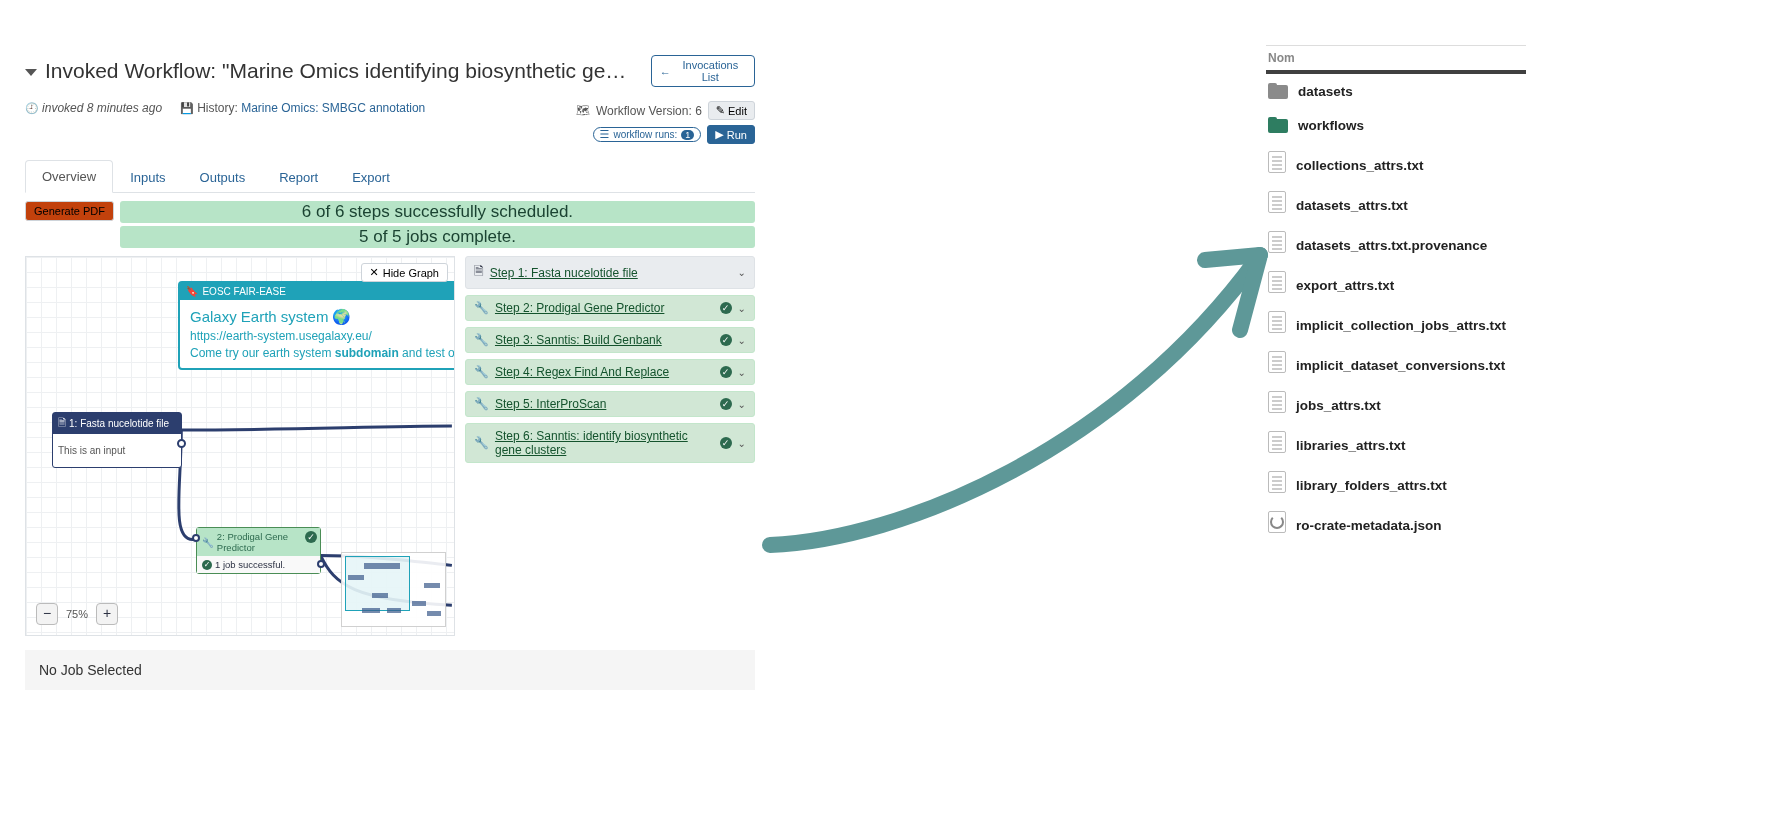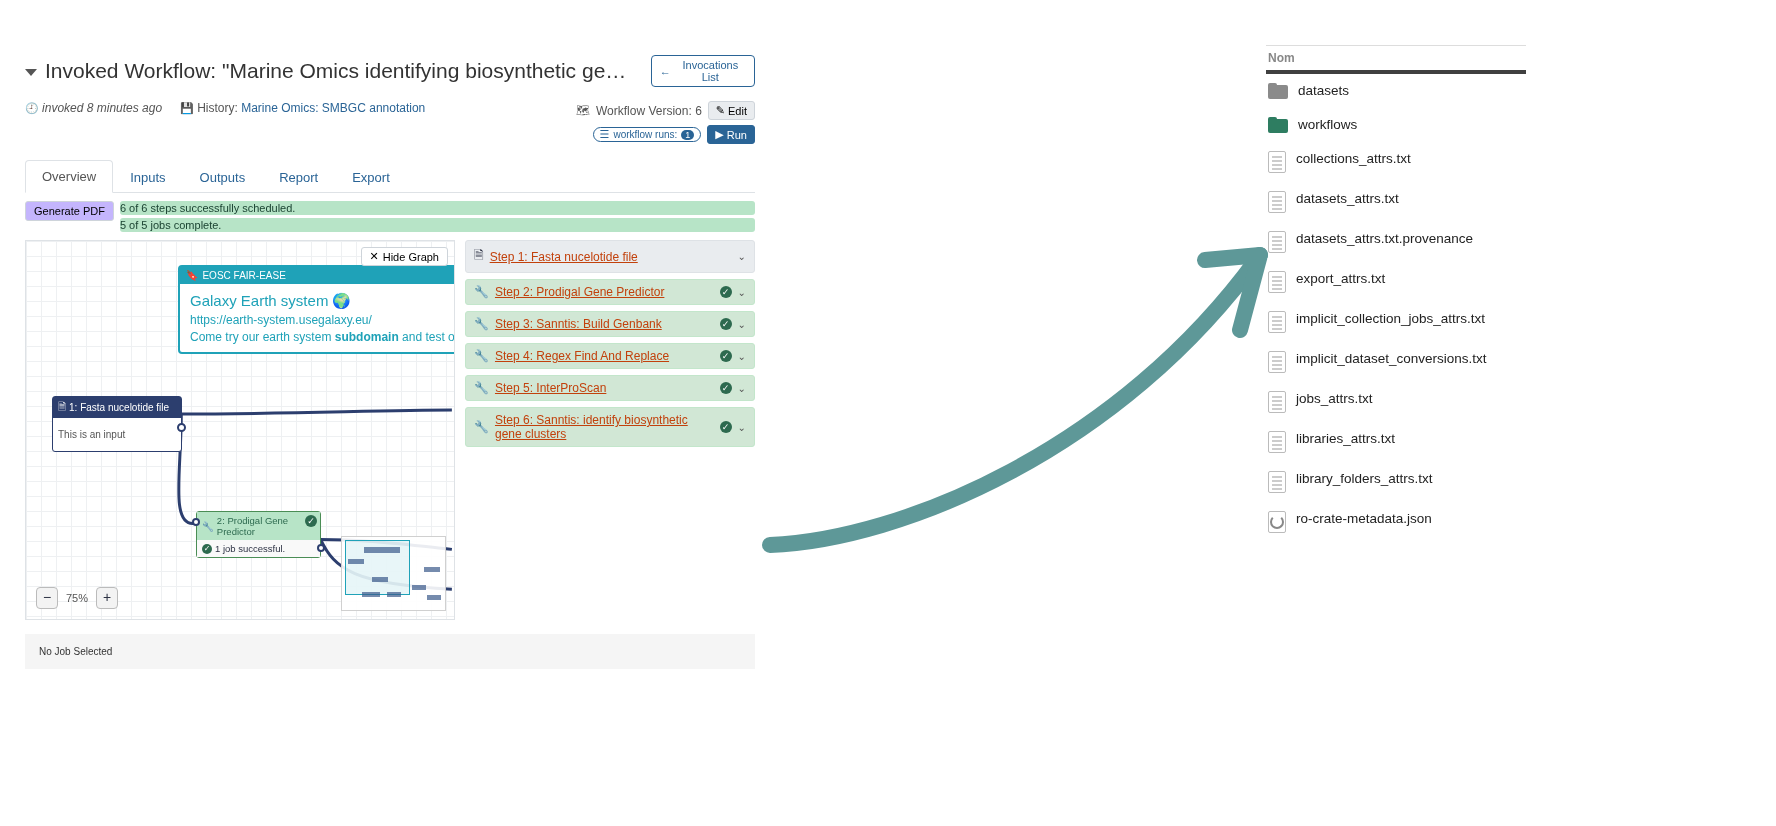--- a/index.html
+++ b/index.html
@@ -271,11 +271,12 @@
     padding: 5px 2px;
   }
   .file-row {
-    display:flex; align-items:flex-start; gap:10px;
+    display:flex; align-items:flex-end; gap:10px;
     padding: 9px 2px;
     font-size: 13.5px;
     color:#222;
     cursor:default;
+    font-weight:bold;
   }
   .folder-ico {
     width:20px;height:16px; position:relative;

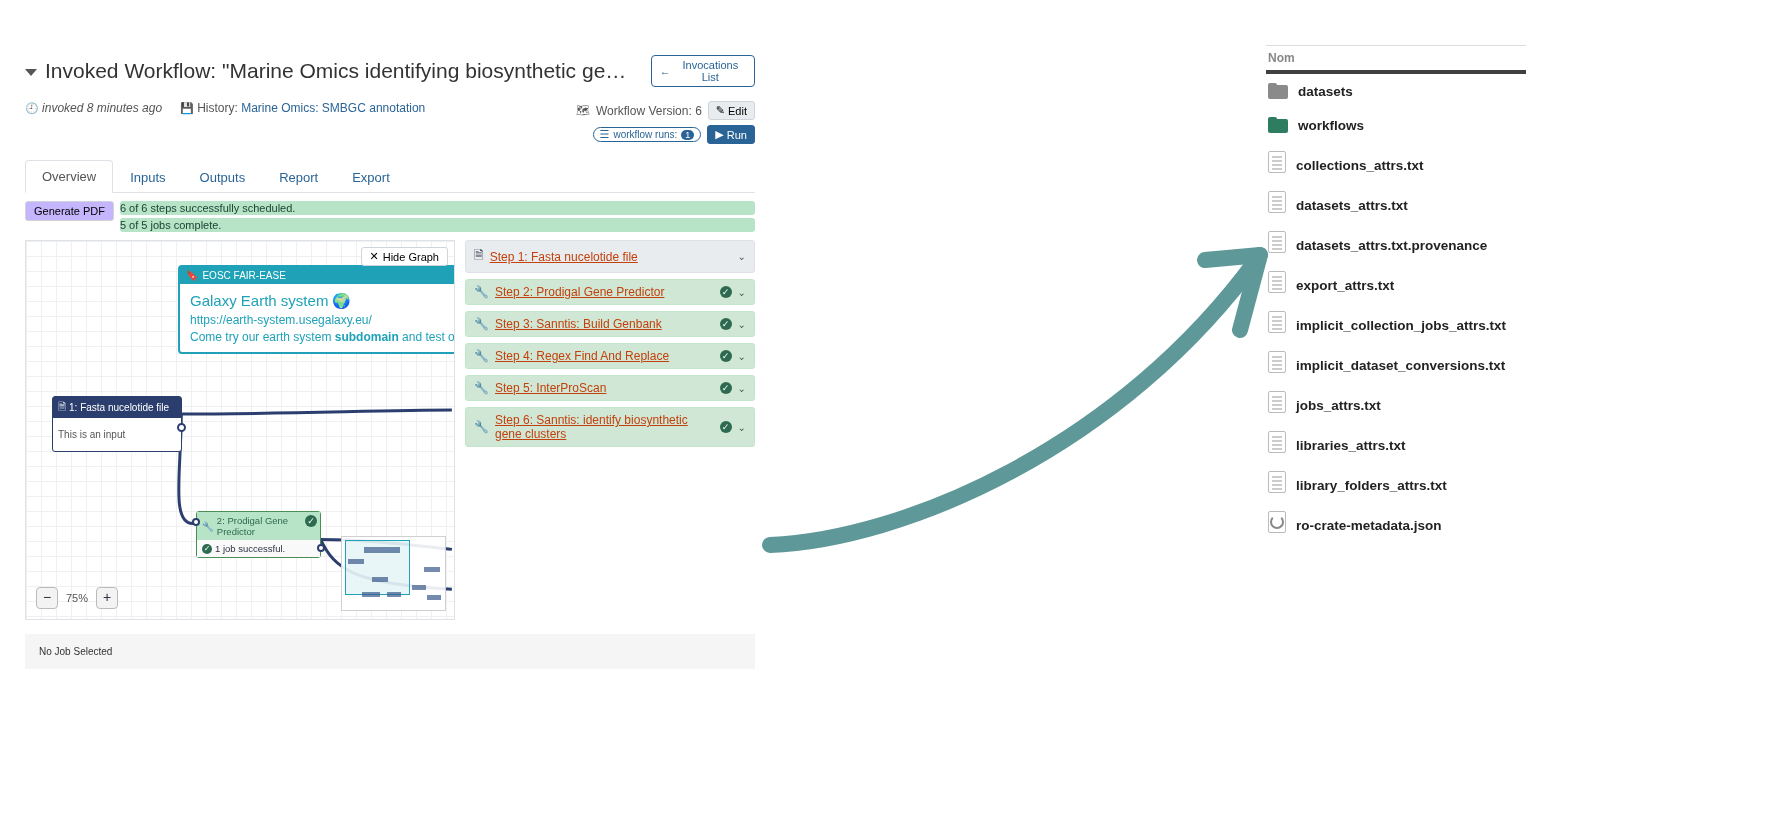--- a/index.html
+++ b/index.html
@@ -126,7 +126,7 @@
     gap: 6px;
   }
   .genpdf {
-    background: #c4b5fd;
+    background: #c2410c;
     border: 1px solid #ced4da;
     border-radius: 3px;
     font-size: 11px;

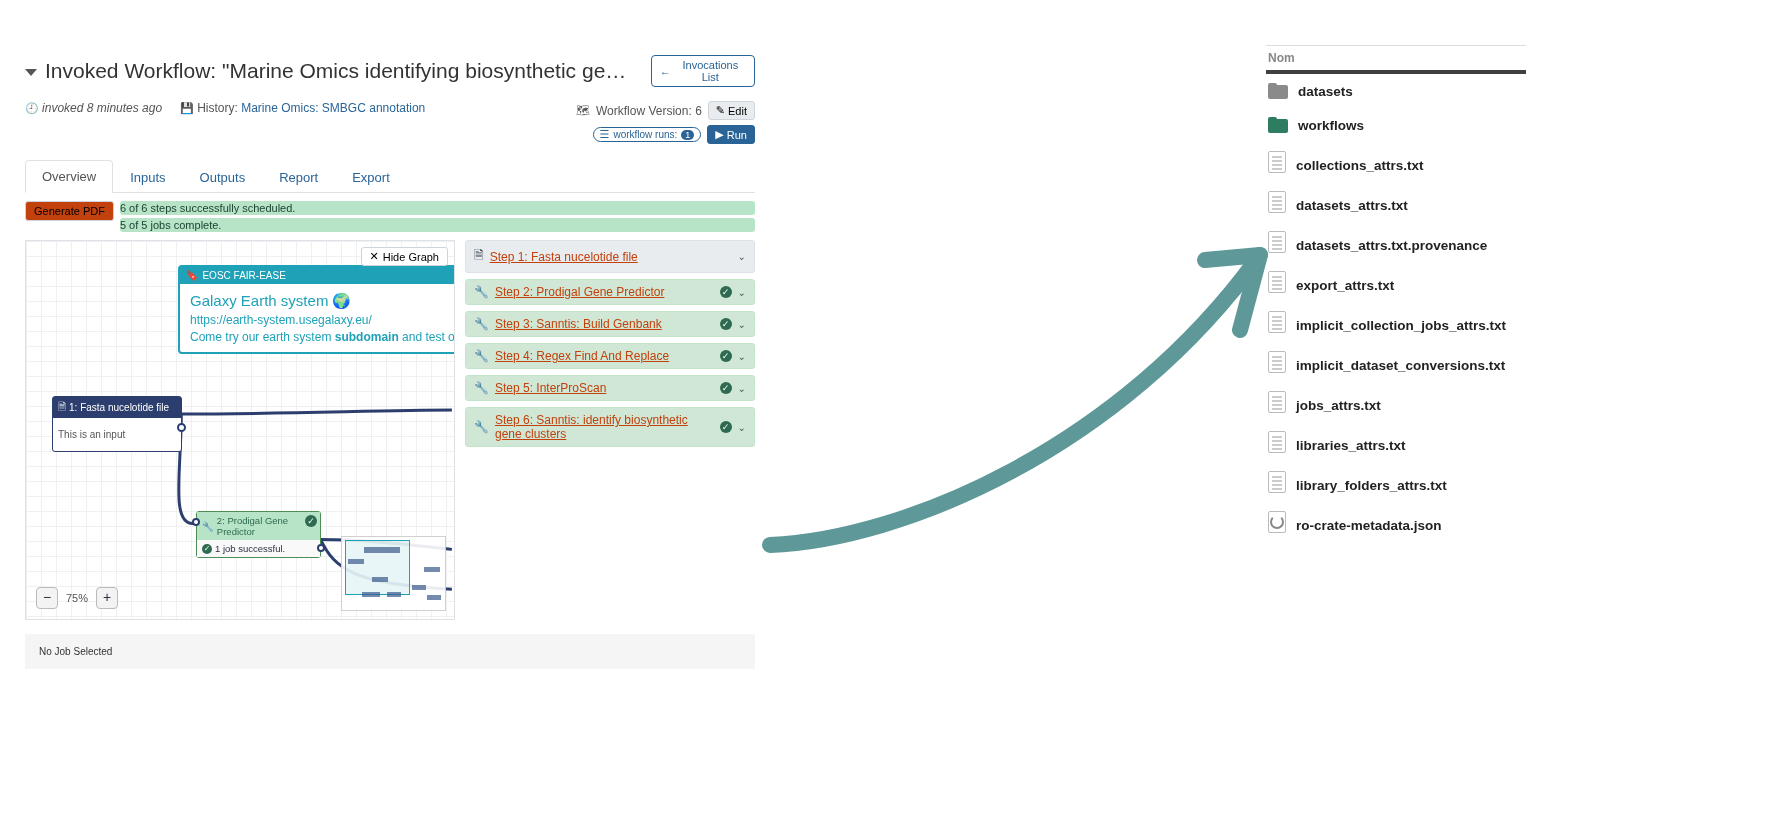--- a/index.html
+++ b/index.html
@@ -138,7 +138,8 @@
   .progress-bar {
     background: #b7e4c7;
     border-radius: 3px;
-    font-size: 11px;
+    font-size: 17px;
+    text-align: center;
     color: #1b4332;
     padding: 1px 0;
   }

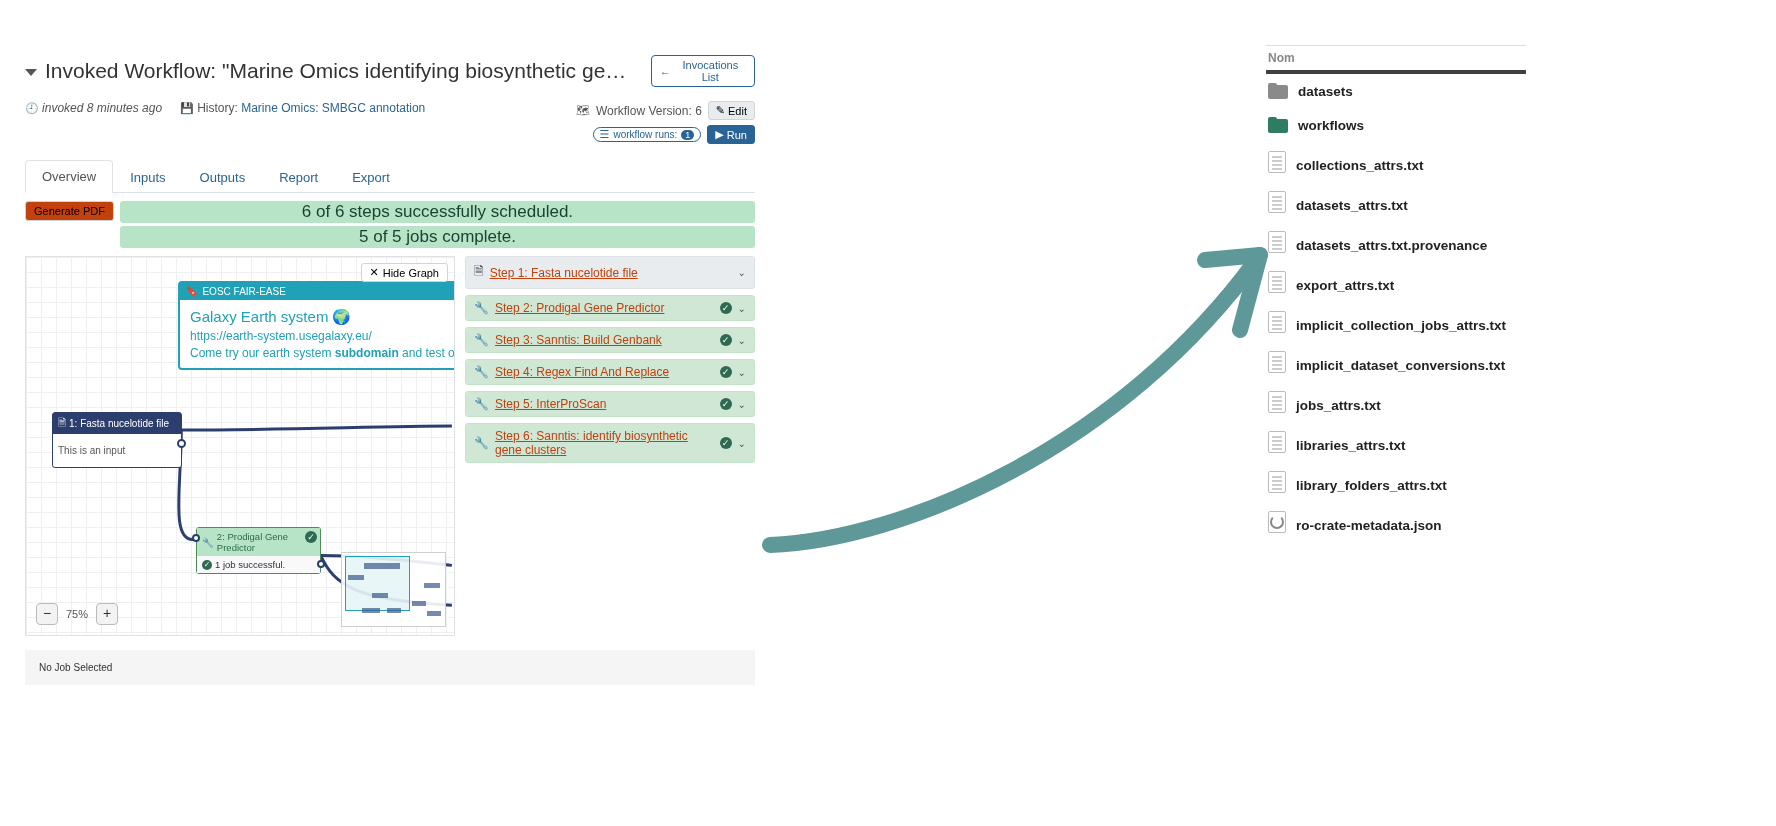--- a/index.html
+++ b/index.html
@@ -238,7 +238,7 @@
     position:relative;
   }
   .step.first { background:#e9ecef; border-color:#dee2e6;}
-  .step a { color:#c2410c; text-decoration: underline; }
+  .step a { color:#14532d; text-decoration: underline; }
   .step .st-right { margin-left:auto; display:flex; align-items:center; gap:6px;}
   .ok-dot-sm { width:12px;height:12px;border-radius:50%;background:#2d6a4f;color:#fff;font-size:9px;line-height:12px;text-align:center;}
   .caret-sm { font-size:10px; color:#555;}

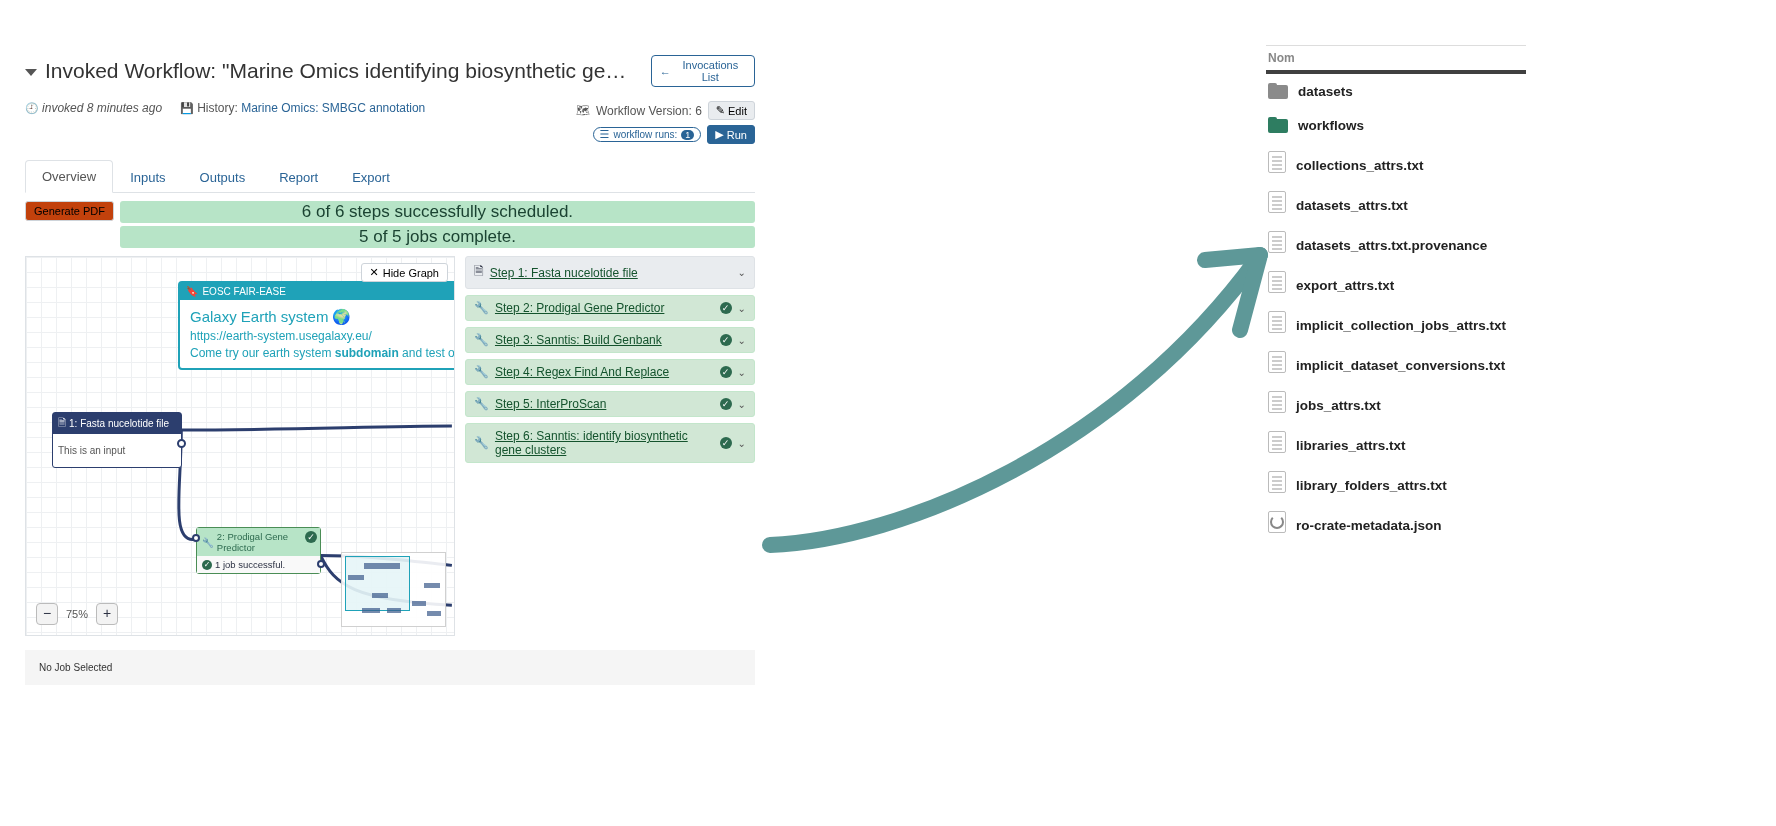--- a/index.html
+++ b/index.html
@@ -247,7 +247,7 @@
     margin-top: 14px;
     background:#f5f5f5;
     padding: 12px 14px;
-    font-size: 10px;
+    font-size: 14px;
     color:#333;
   }
   

